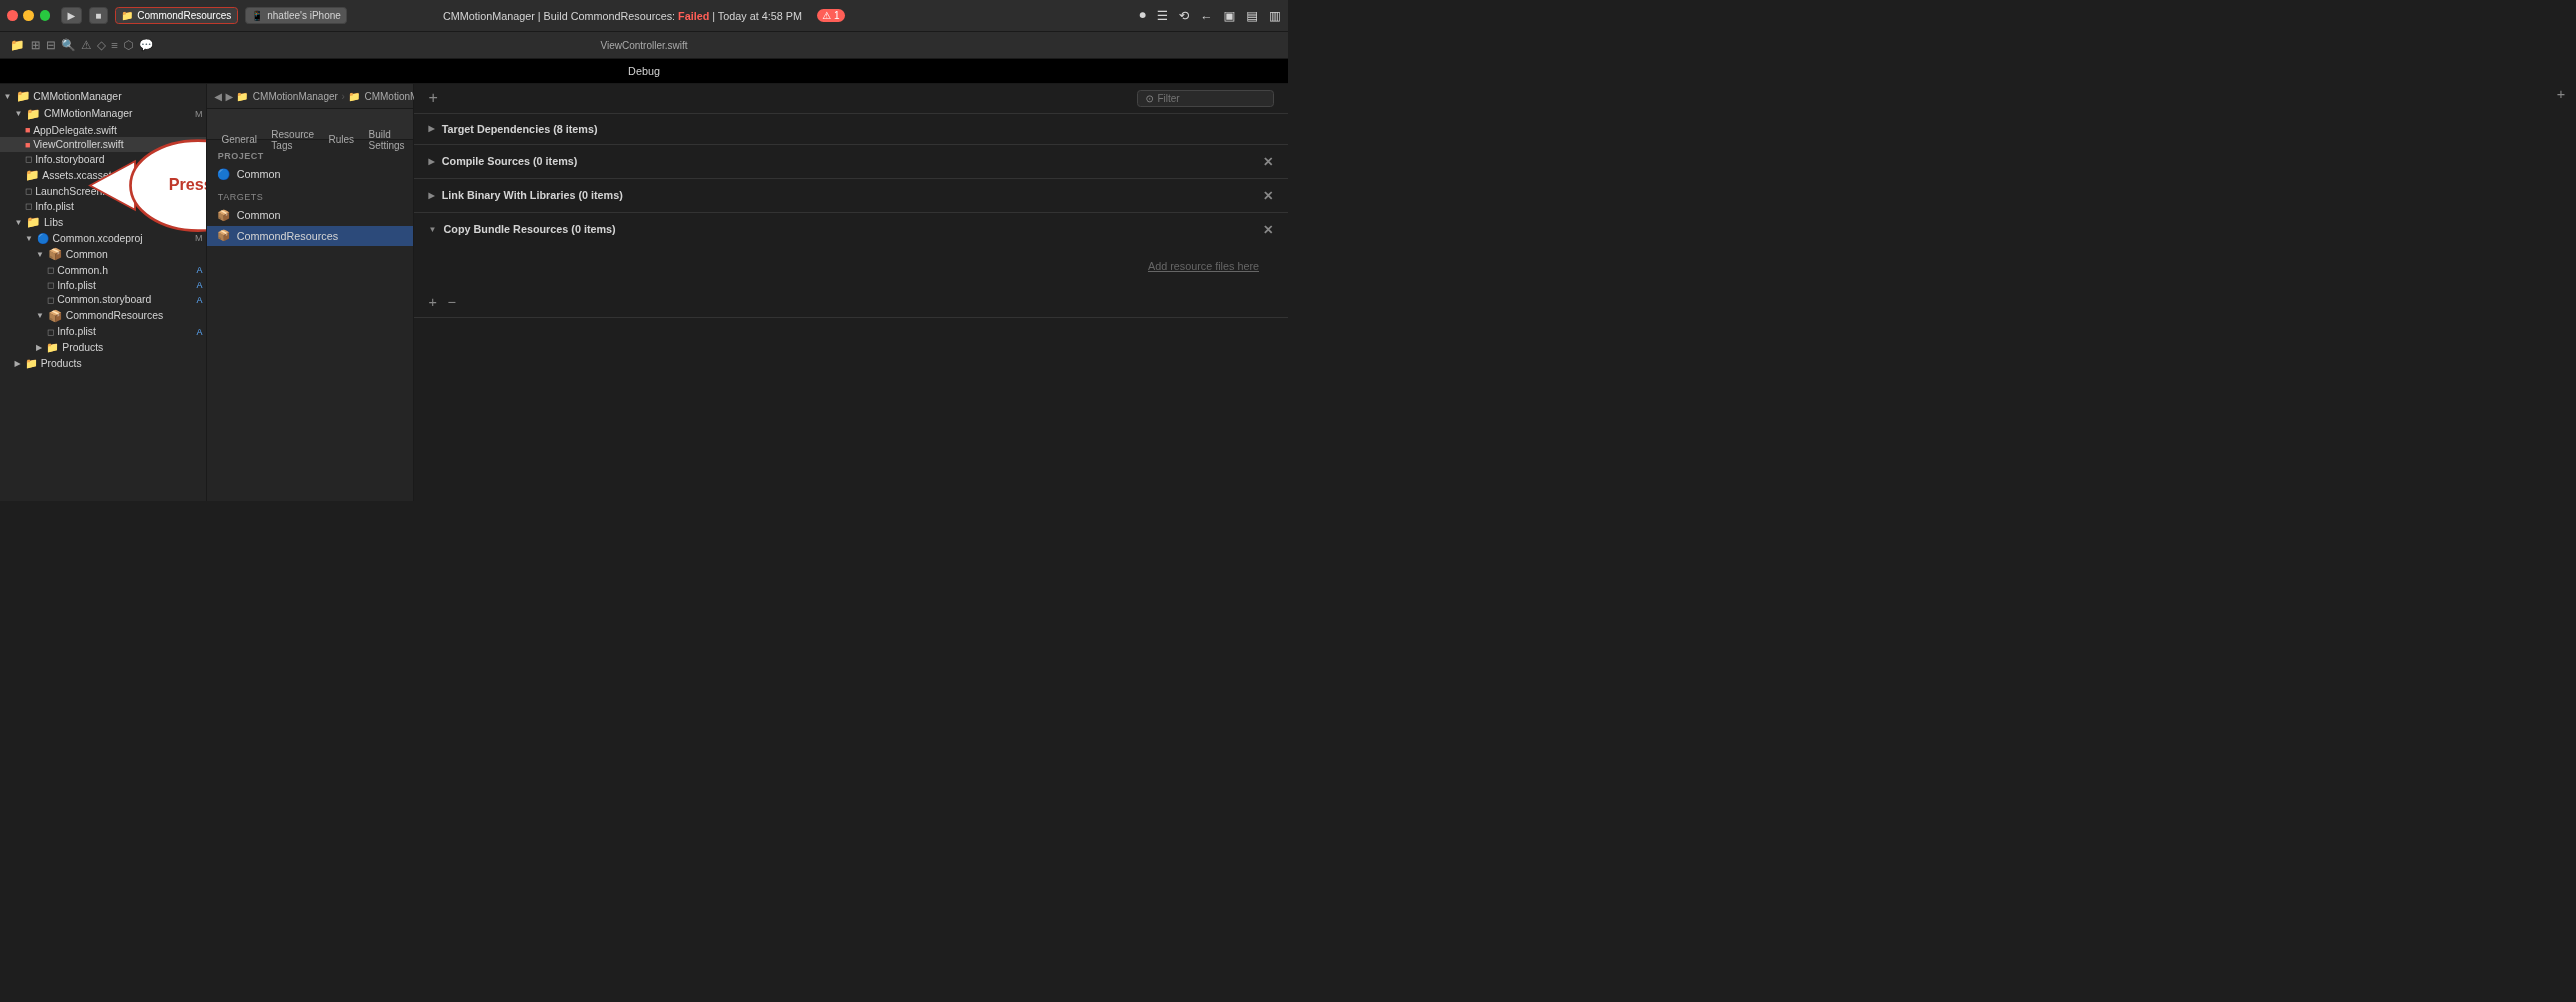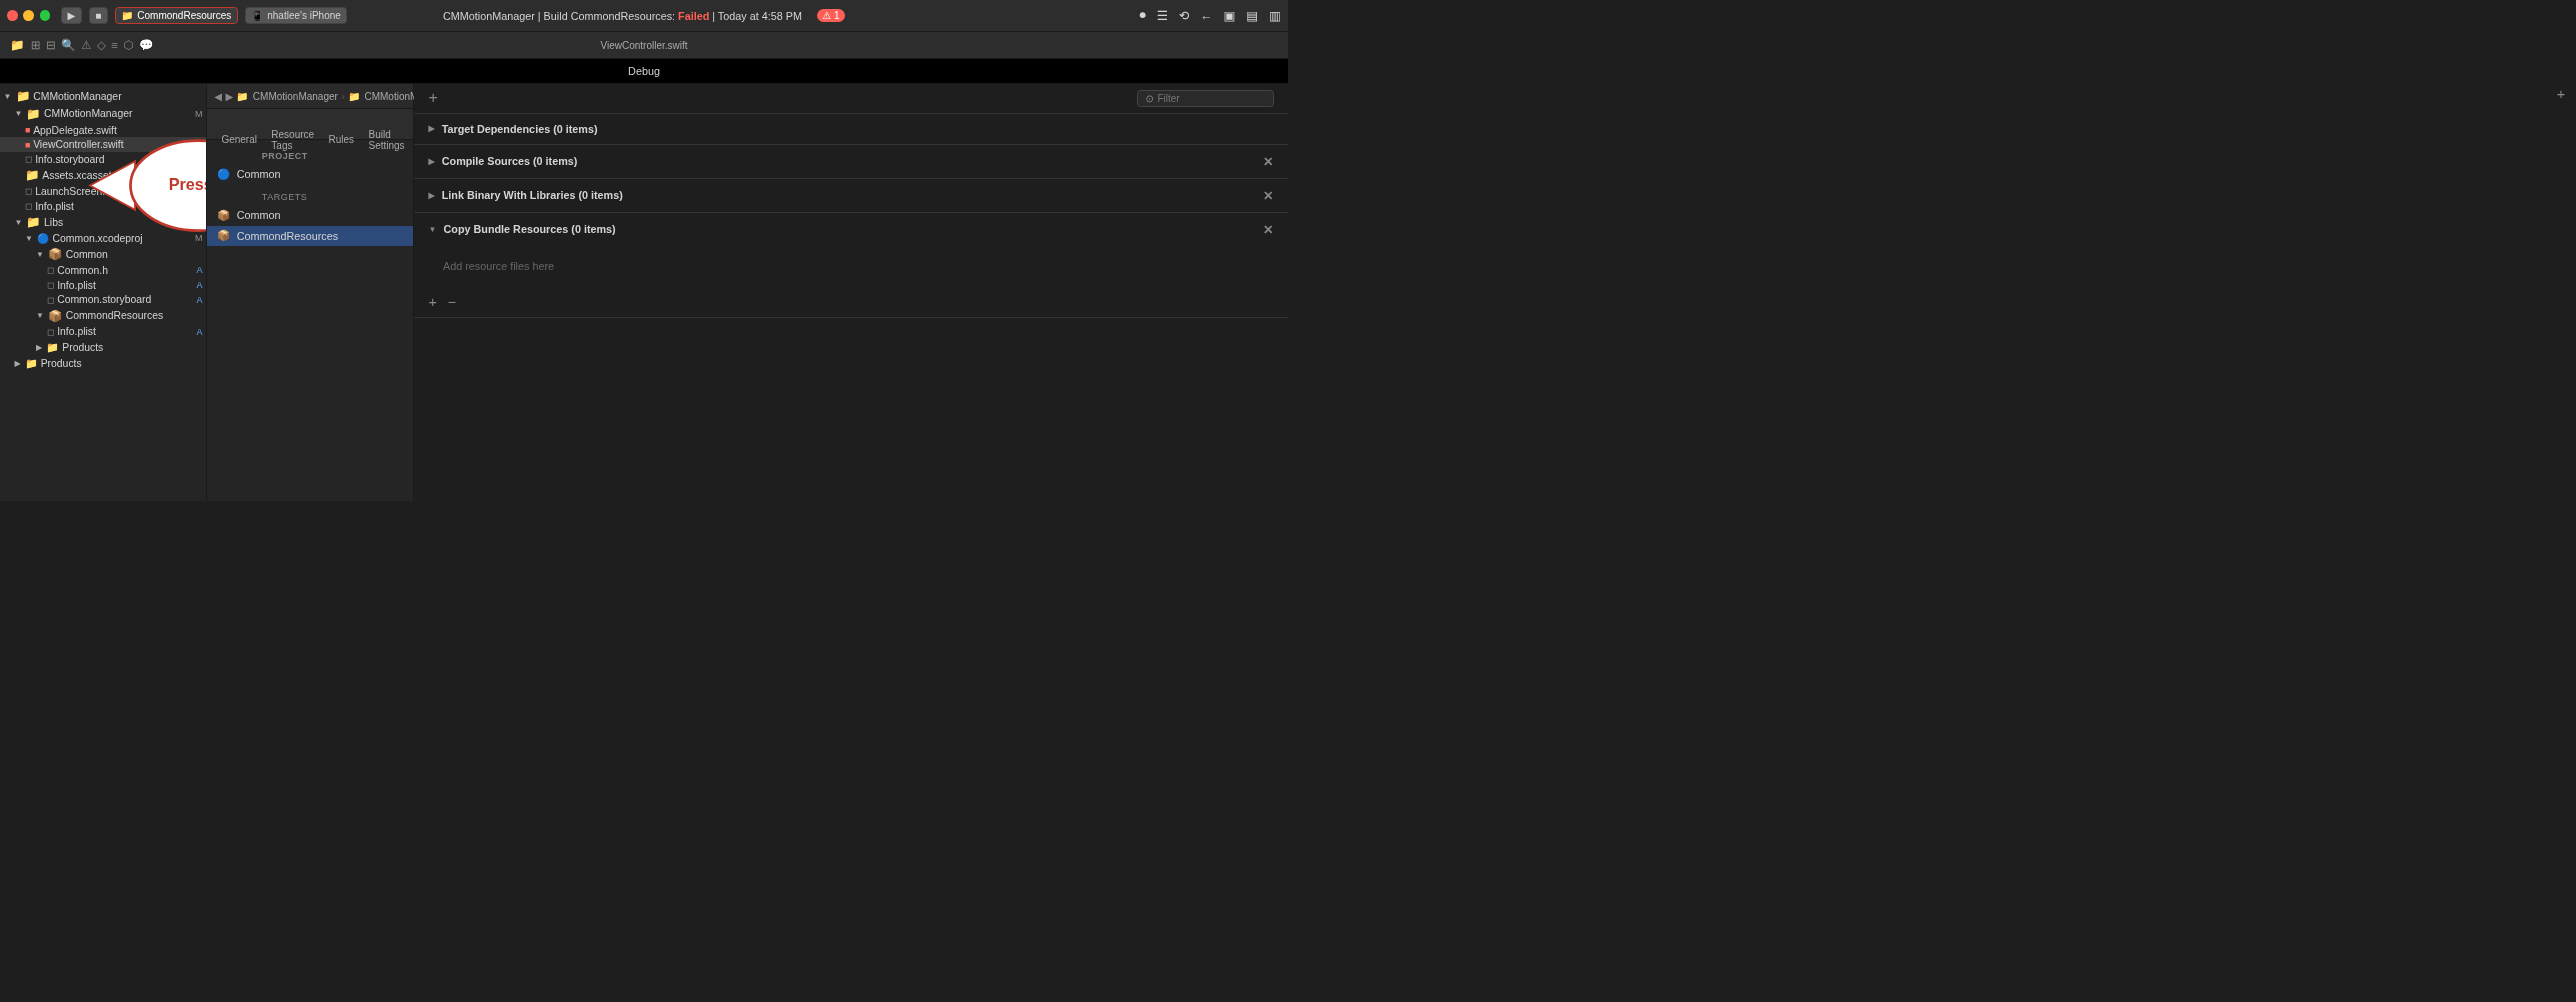--- a/index.html
+++ b/index.html
@@ -595,7 +595,7 @@
       <div class="build-section">
         <div class="build-section-header">
           <span class="tri-right">▶</span>
-          <span>Target Dependencies (0 items)</span>
+          <span>Target Dependencies (8 items)</span>
         </div>
       </div>
 

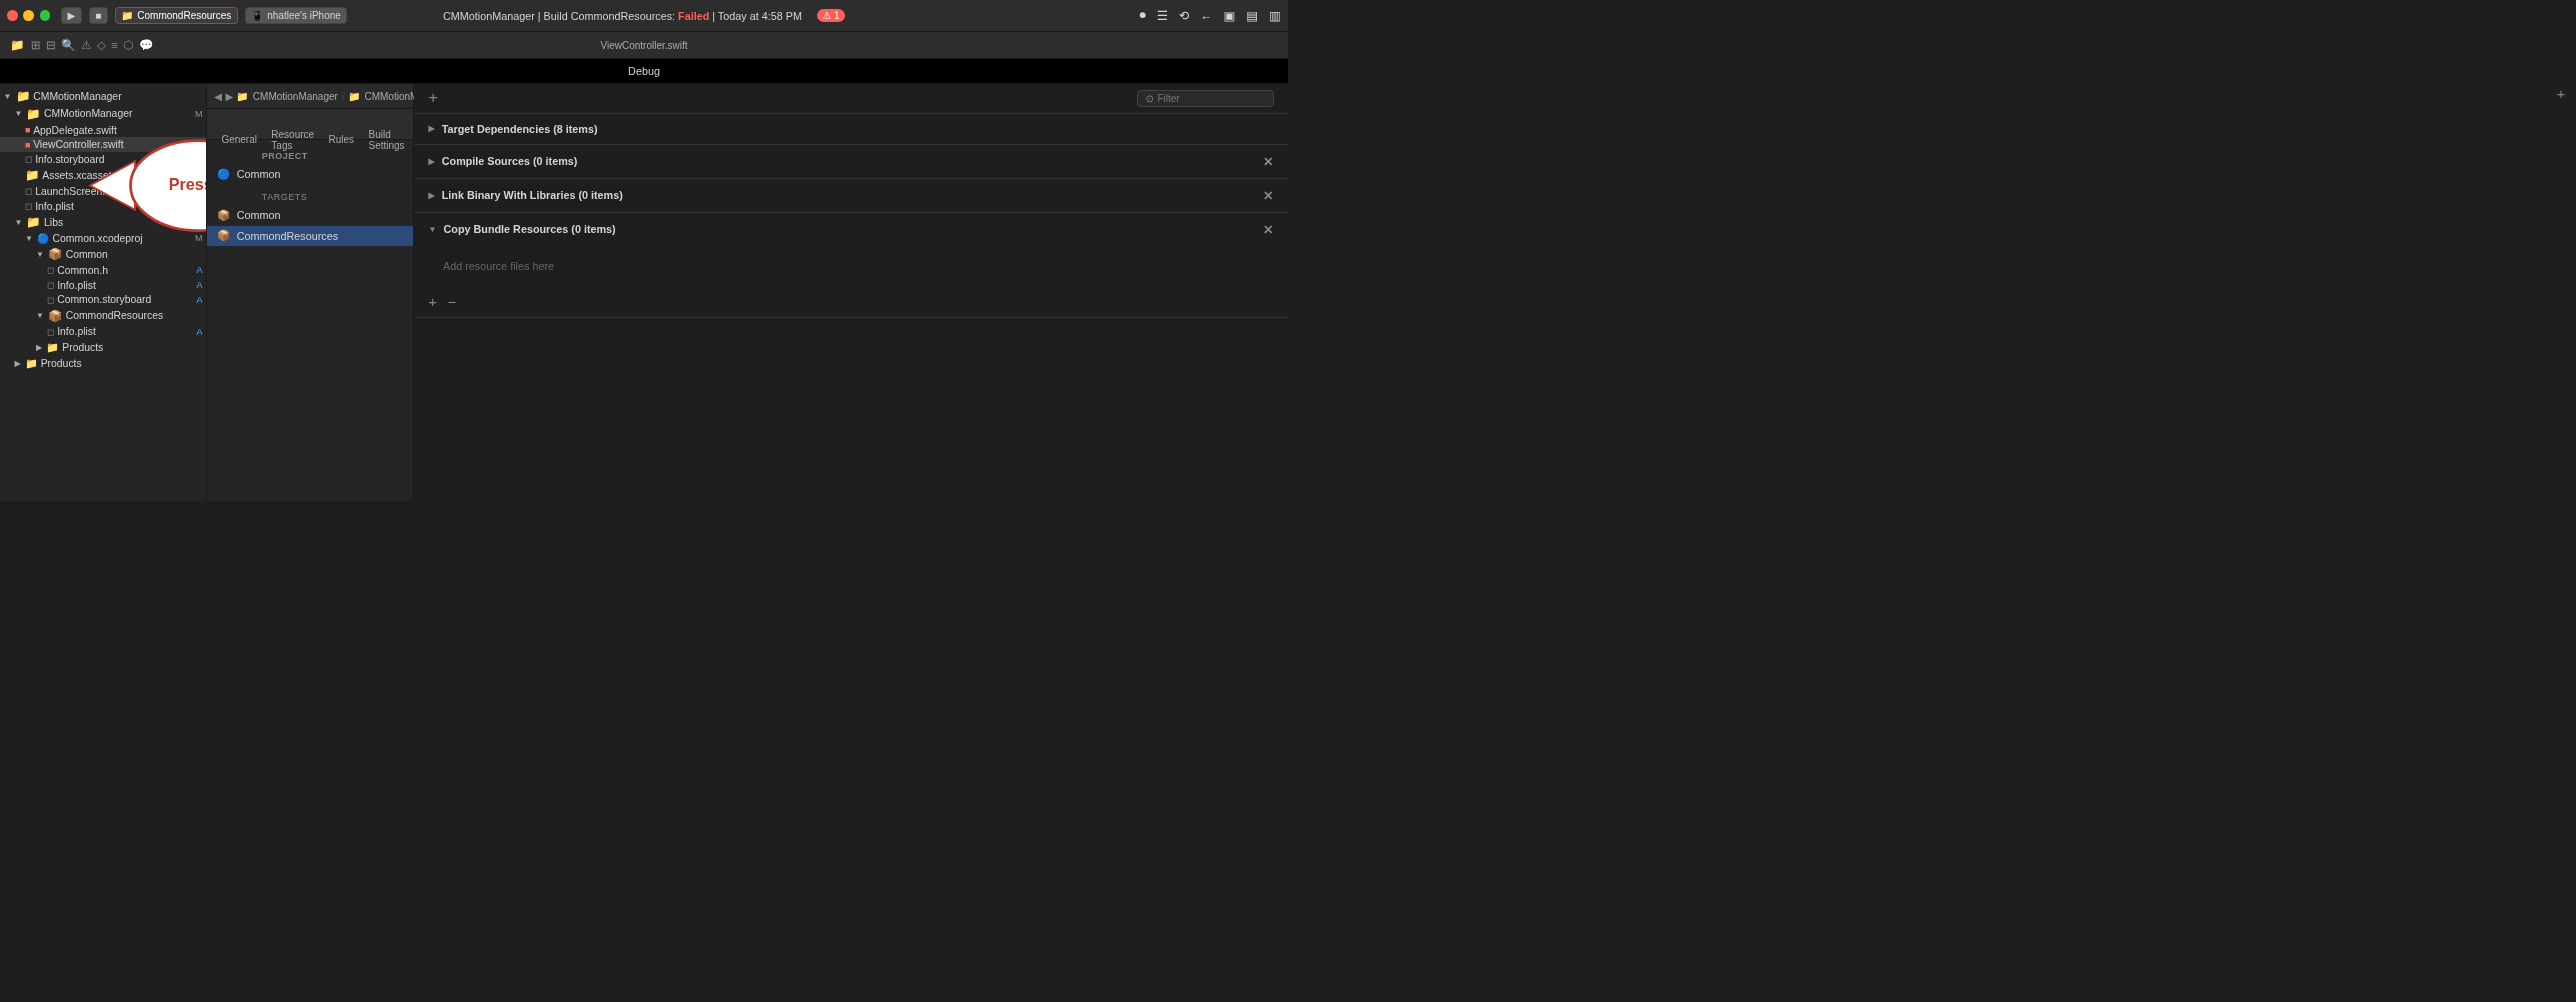--- a/index.html
+++ b/index.html
@@ -219,7 +219,6 @@
       padding: 3.6px 10.8px;
       text-transform: uppercase;
       letter-spacing: 0.5px;
-      margin-left: 44px;
     }
     .project-item {
       display: flex;

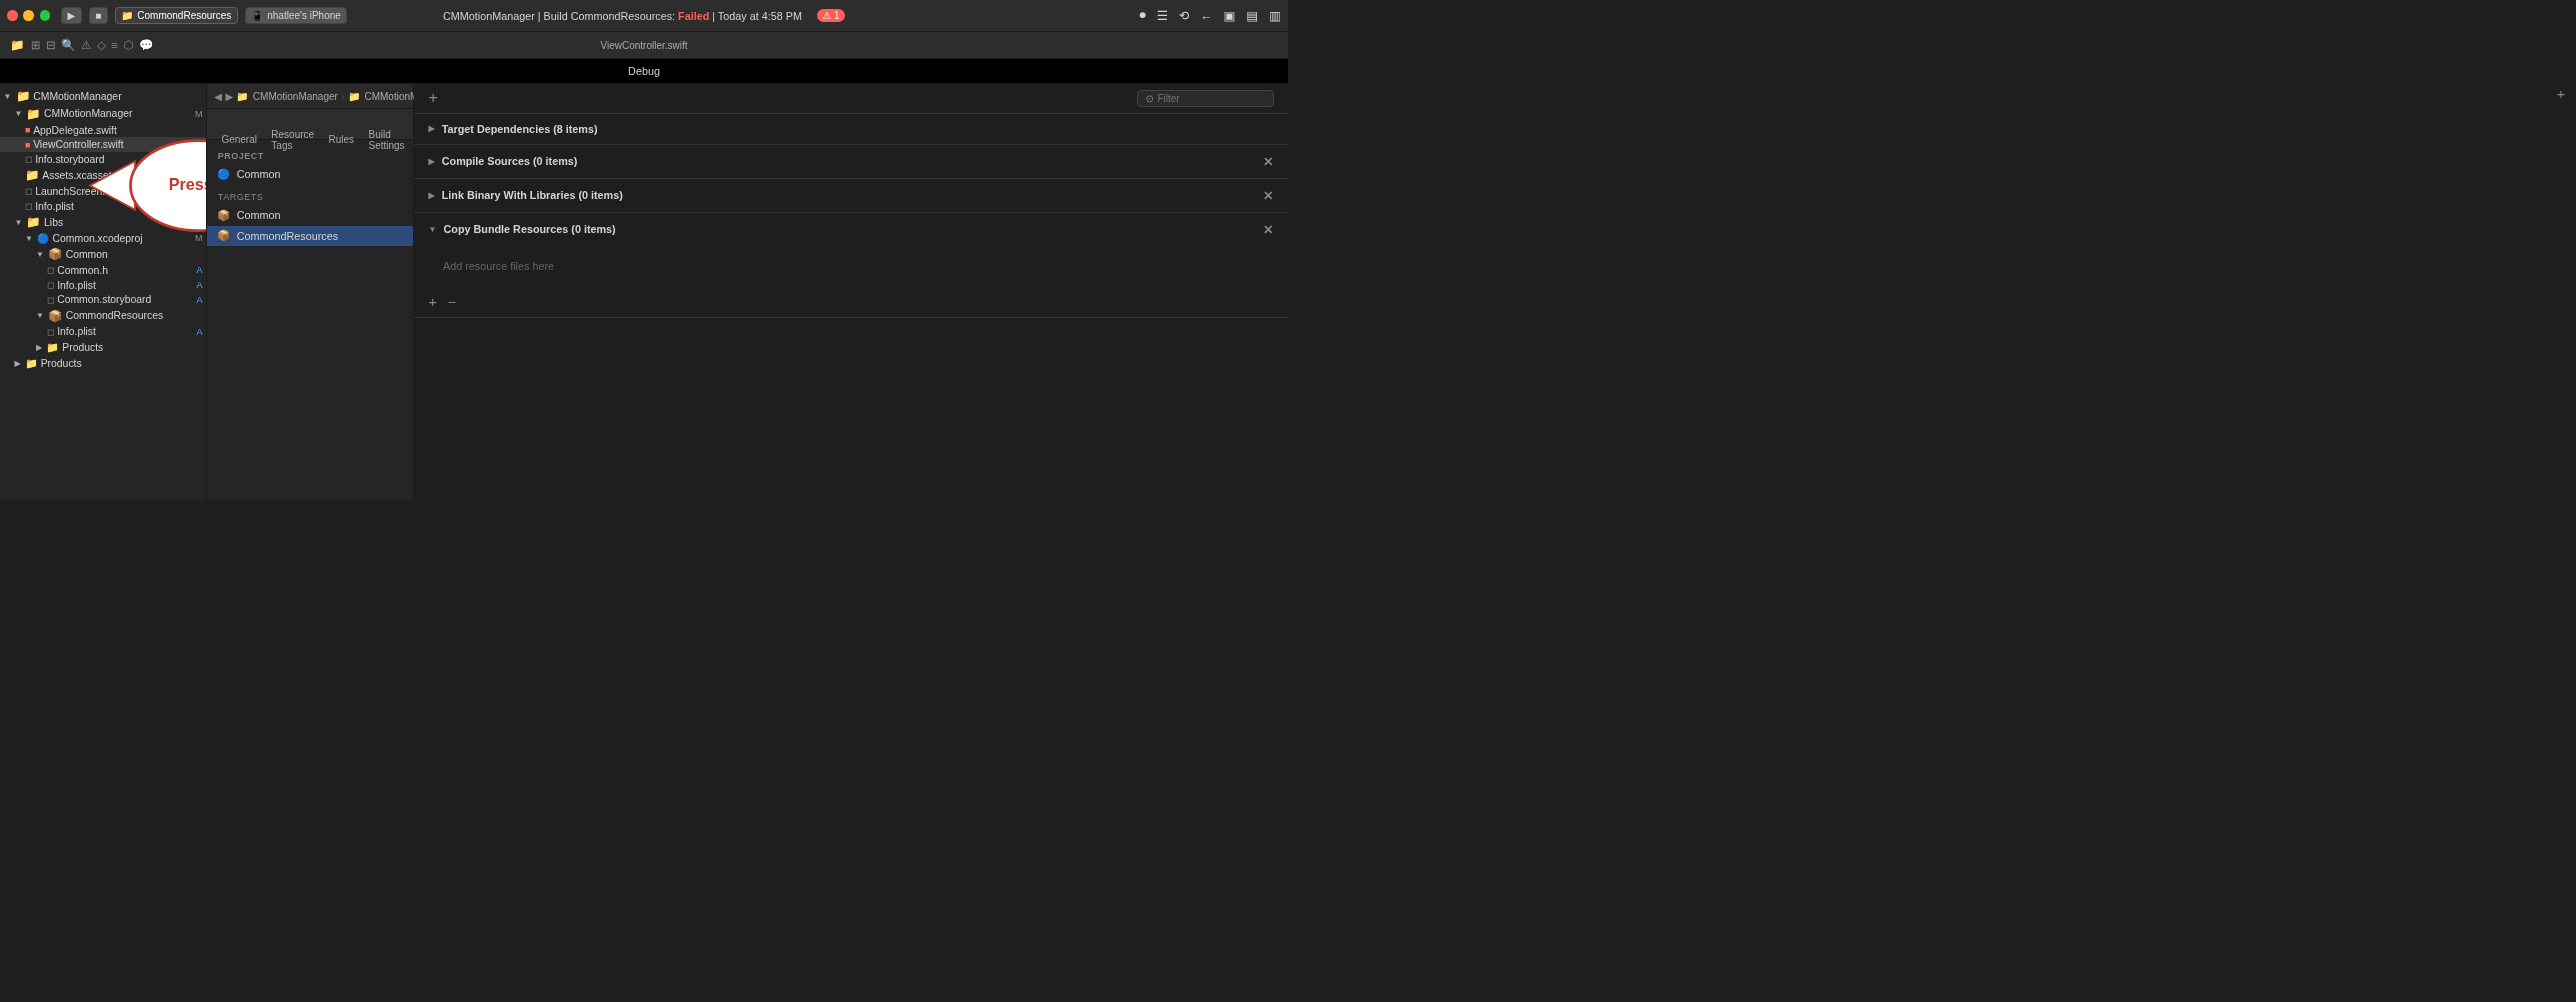--- a/index.html
+++ b/index.html
@@ -280,7 +280,8 @@
       padding: 14.4px 29px;
       color: #666;
       font-size: 10.8px;
-      text-align: left;
+      text-align: right;
+      text-decoration: underline;
     }
 
     .build-add-minus {

